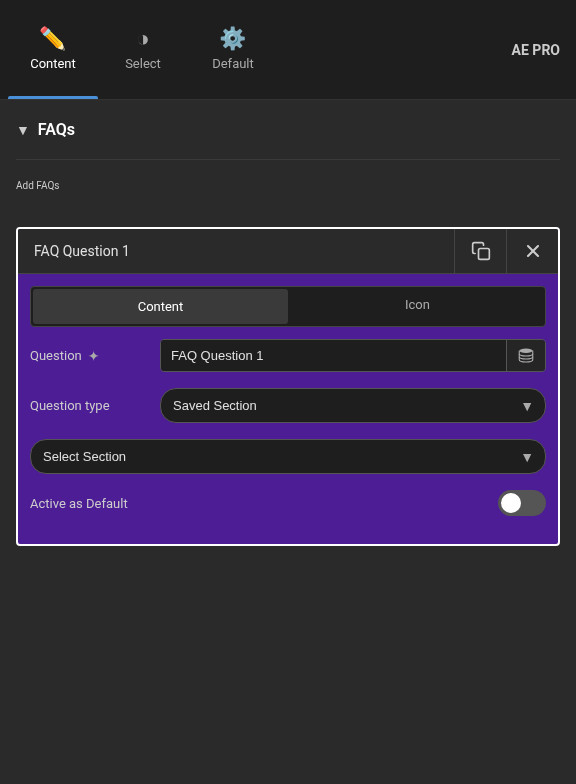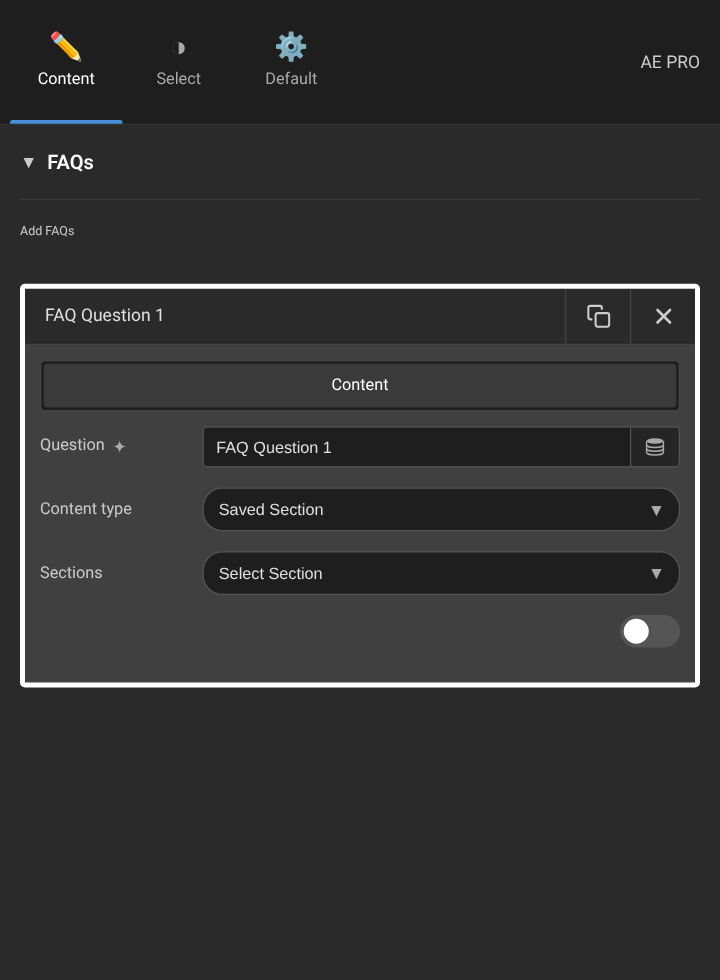--- a/index.html
+++ b/index.html
@@ -73,7 +73,7 @@
     .ae-pro-badge {
       color: #ccc;
       font-size: 14px;
-      font-weight: 400;
+      font-weight: 700;
       padding-right: 8px;
       margin-left: auto;
     }

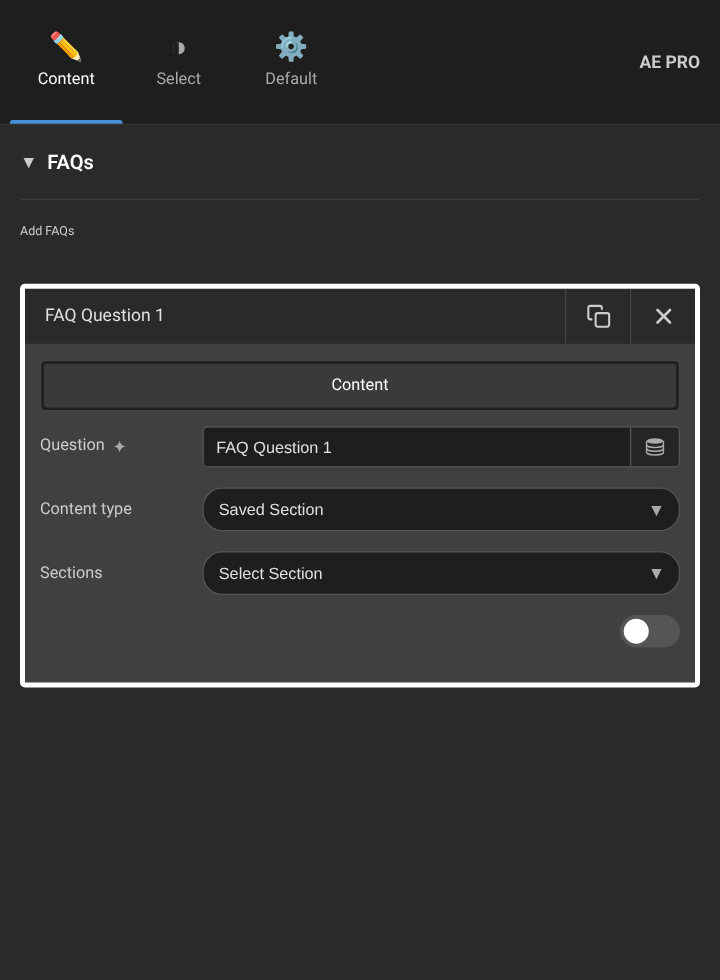--- a/index.html
+++ b/index.html
@@ -110,8 +110,8 @@
 
     
     .faq-card {
-      background-color: #404040;
-      border: 4px solid #ffffff;
+      background-color: #4c1d95;
+      border: 2px solid #ffffff;
       border-radius: 4px;
       overflow: hidden;
       margin-top: 36px;

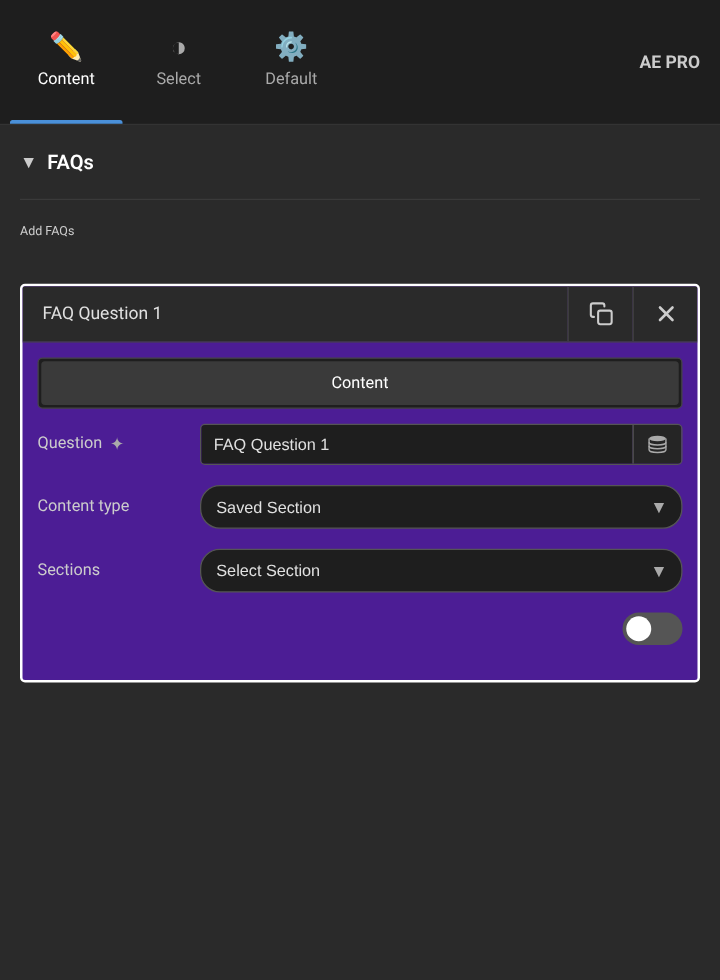--- a/index.html
+++ b/index.html
@@ -377,6 +377,9 @@
       <div class="toggle-option active">
         <span>Content</span>
       </div>
+      <div class="toggle-option">
+        <span>Icon</span>
+      </div>
     </div>
 
     <div class="form-body">

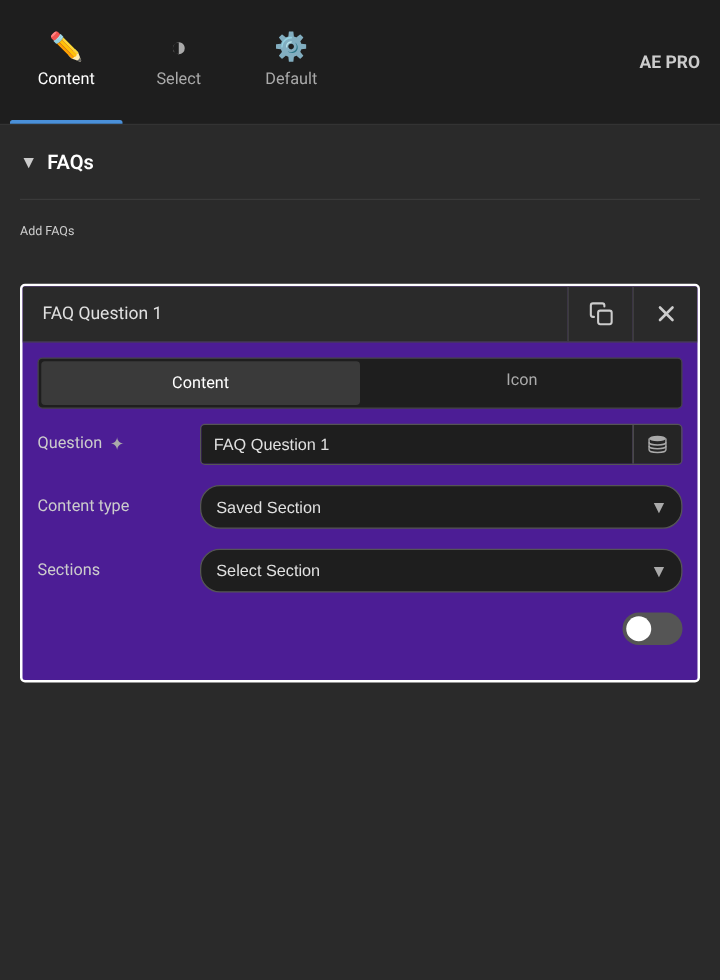--- a/index.html
+++ b/index.html
@@ -187,6 +187,7 @@
       color: #ccc;
       font-size: 13px;
       display: flex;
+      align-items: center;
       gap: 6px;
     }
 

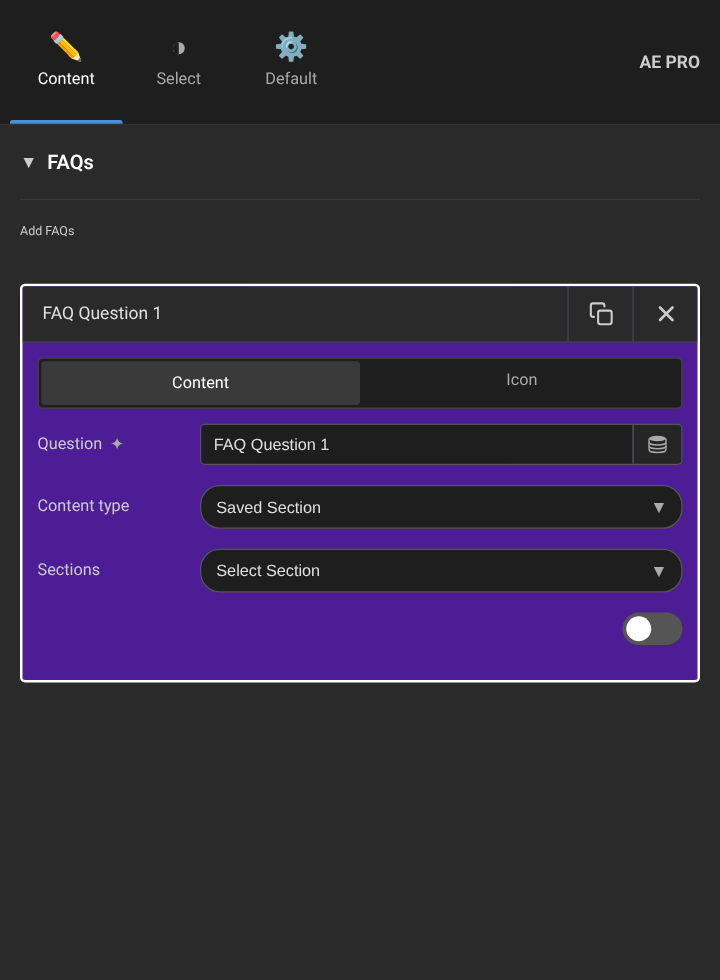--- a/index.html
+++ b/index.html
@@ -408,7 +408,7 @@
 
       <div class="form-row">
         <div class="form-label">
-          <span>Content type</span>
+          <span>Question type</span>
         </div>
         <div class="form-control">
           <div class="select-wrapper">

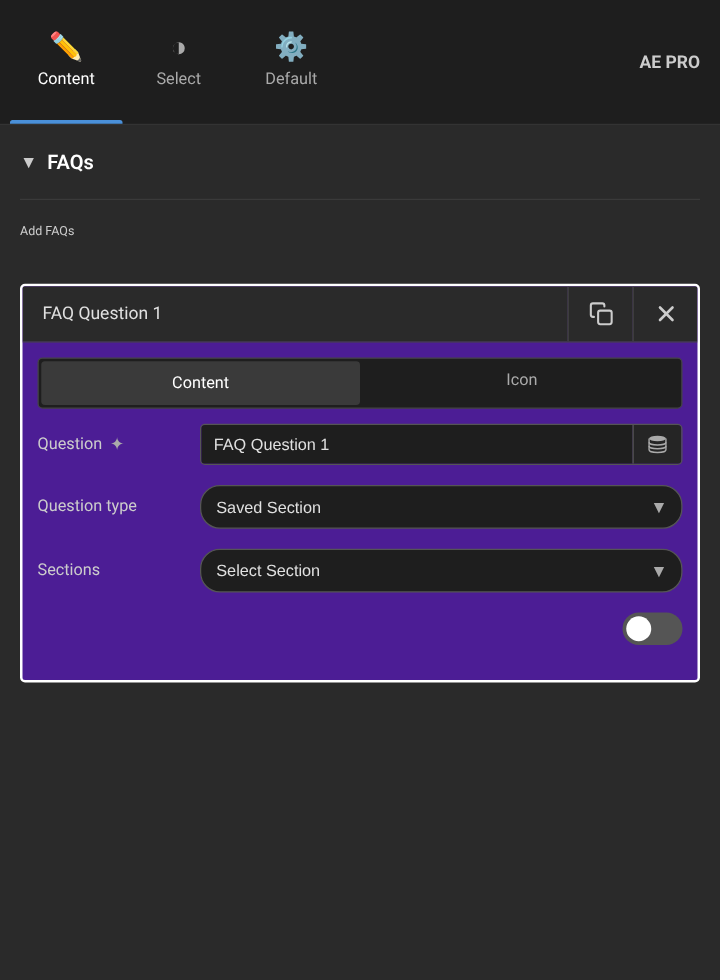--- a/index.html
+++ b/index.html
@@ -422,9 +422,6 @@
       </div>
 
       <div class="form-row">
-        <div class="form-label">
-          <span>Sections</span>
-        </div>
         <div class="form-control">
           <div class="select-wrapper">
             <select class="select-field">

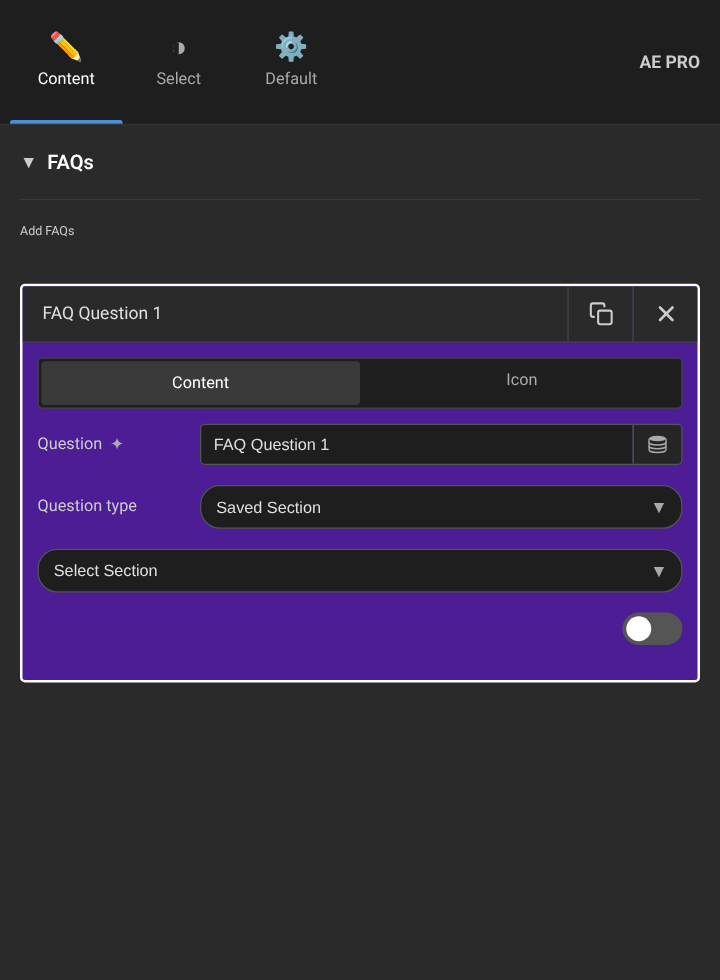--- a/index.html
+++ b/index.html
@@ -433,6 +433,9 @@
       </div>
 
       <div class="form-row">
+        <div class="form-label">
+          <span>Active as Default</span>
+        </div>
         <div class="form-control">
           <div class="toggle-switch-wrapper">
             <label class="toggle-switch">

